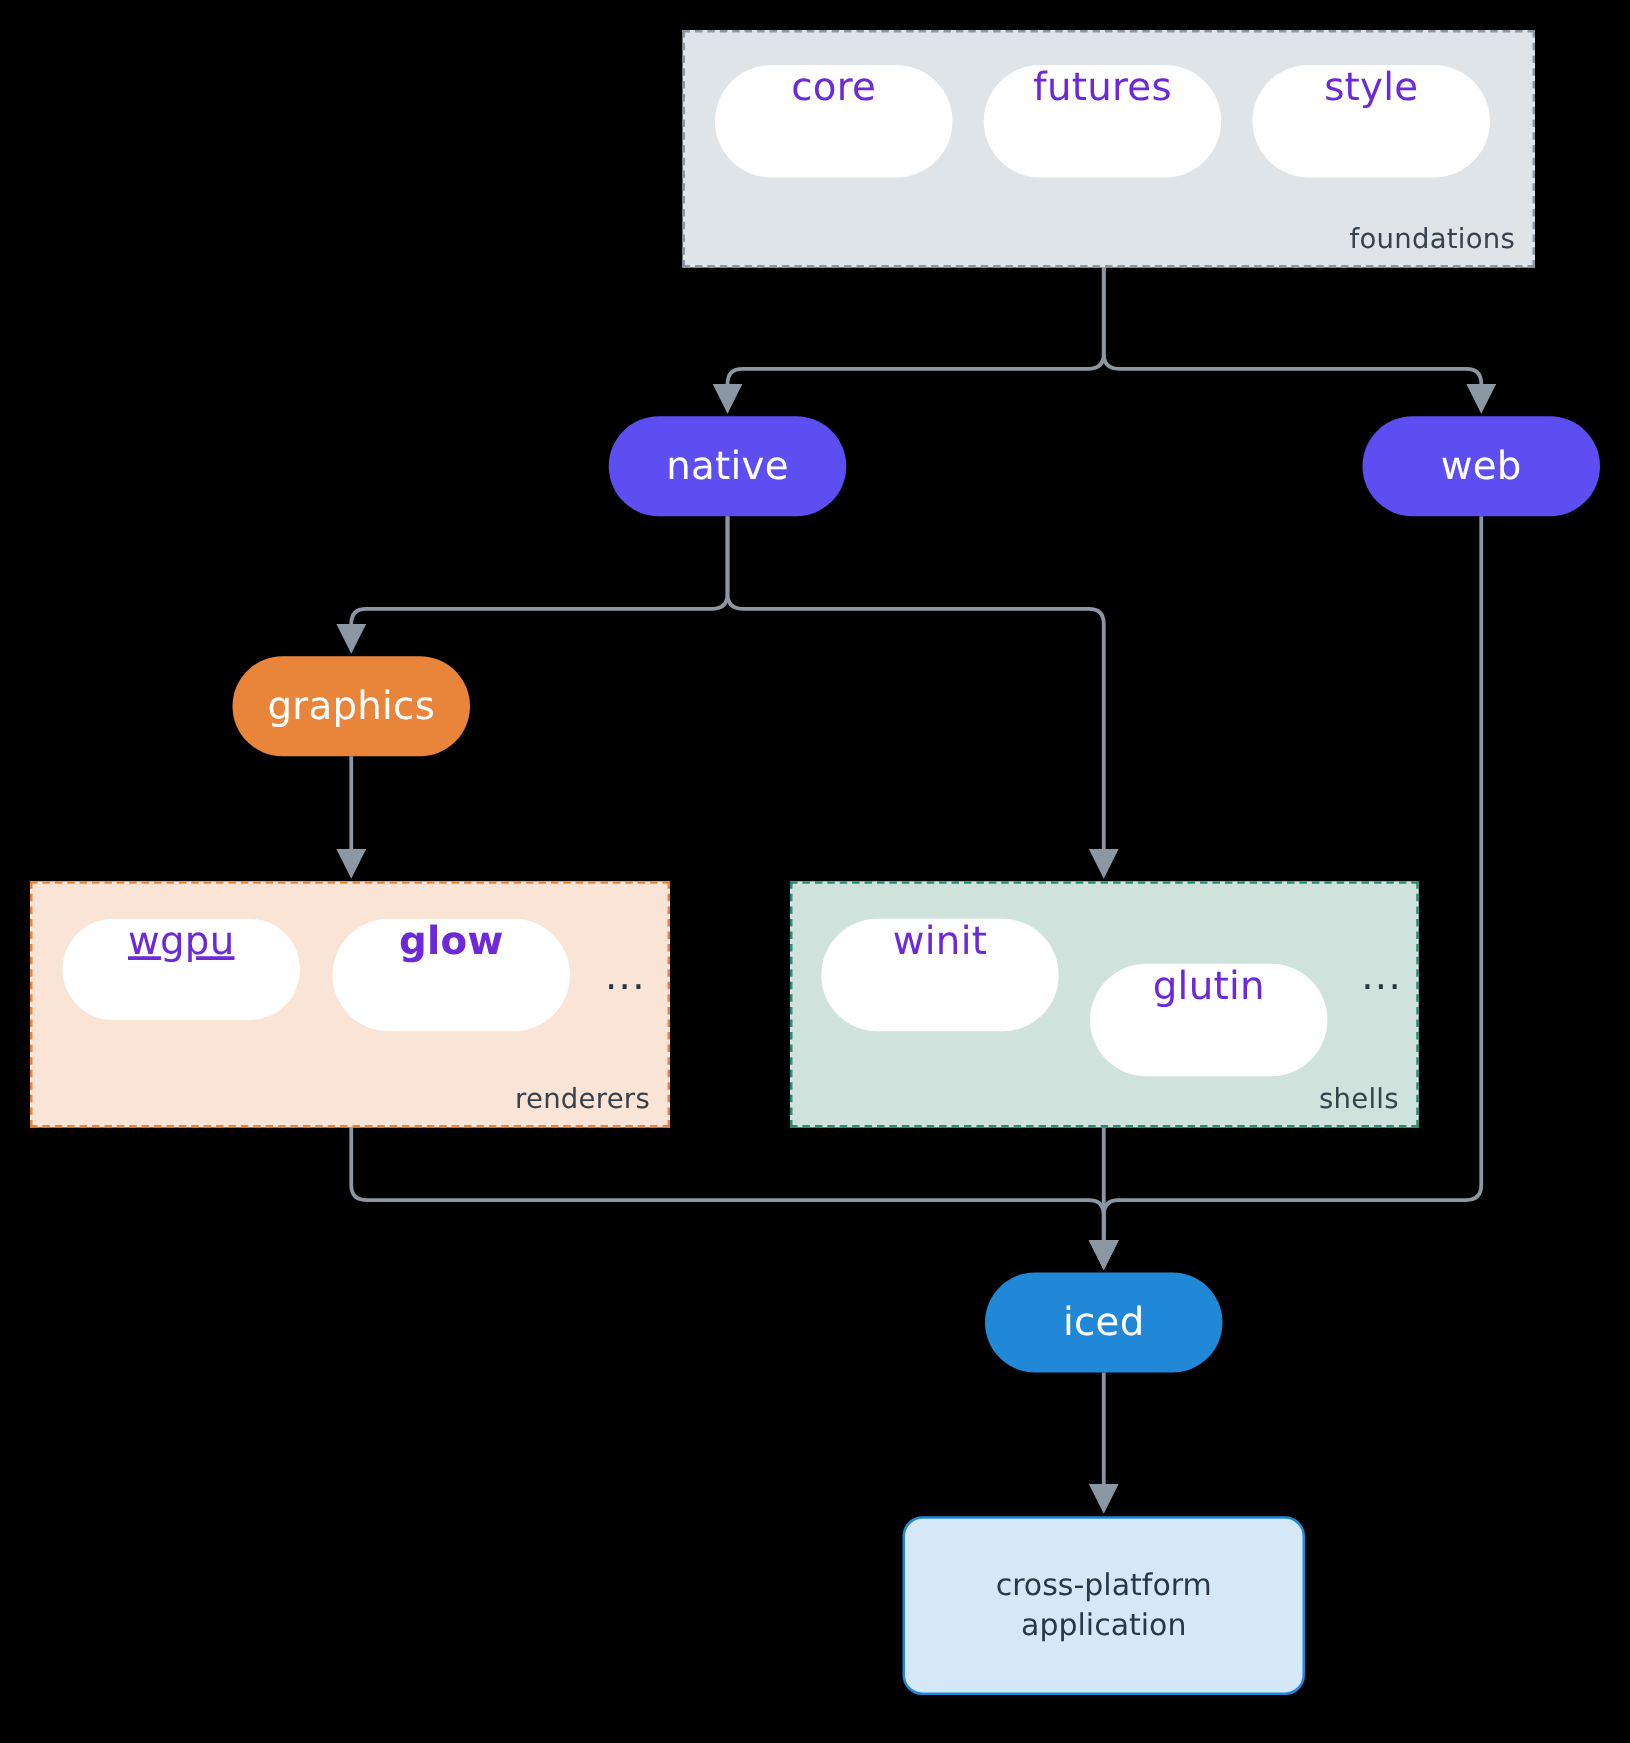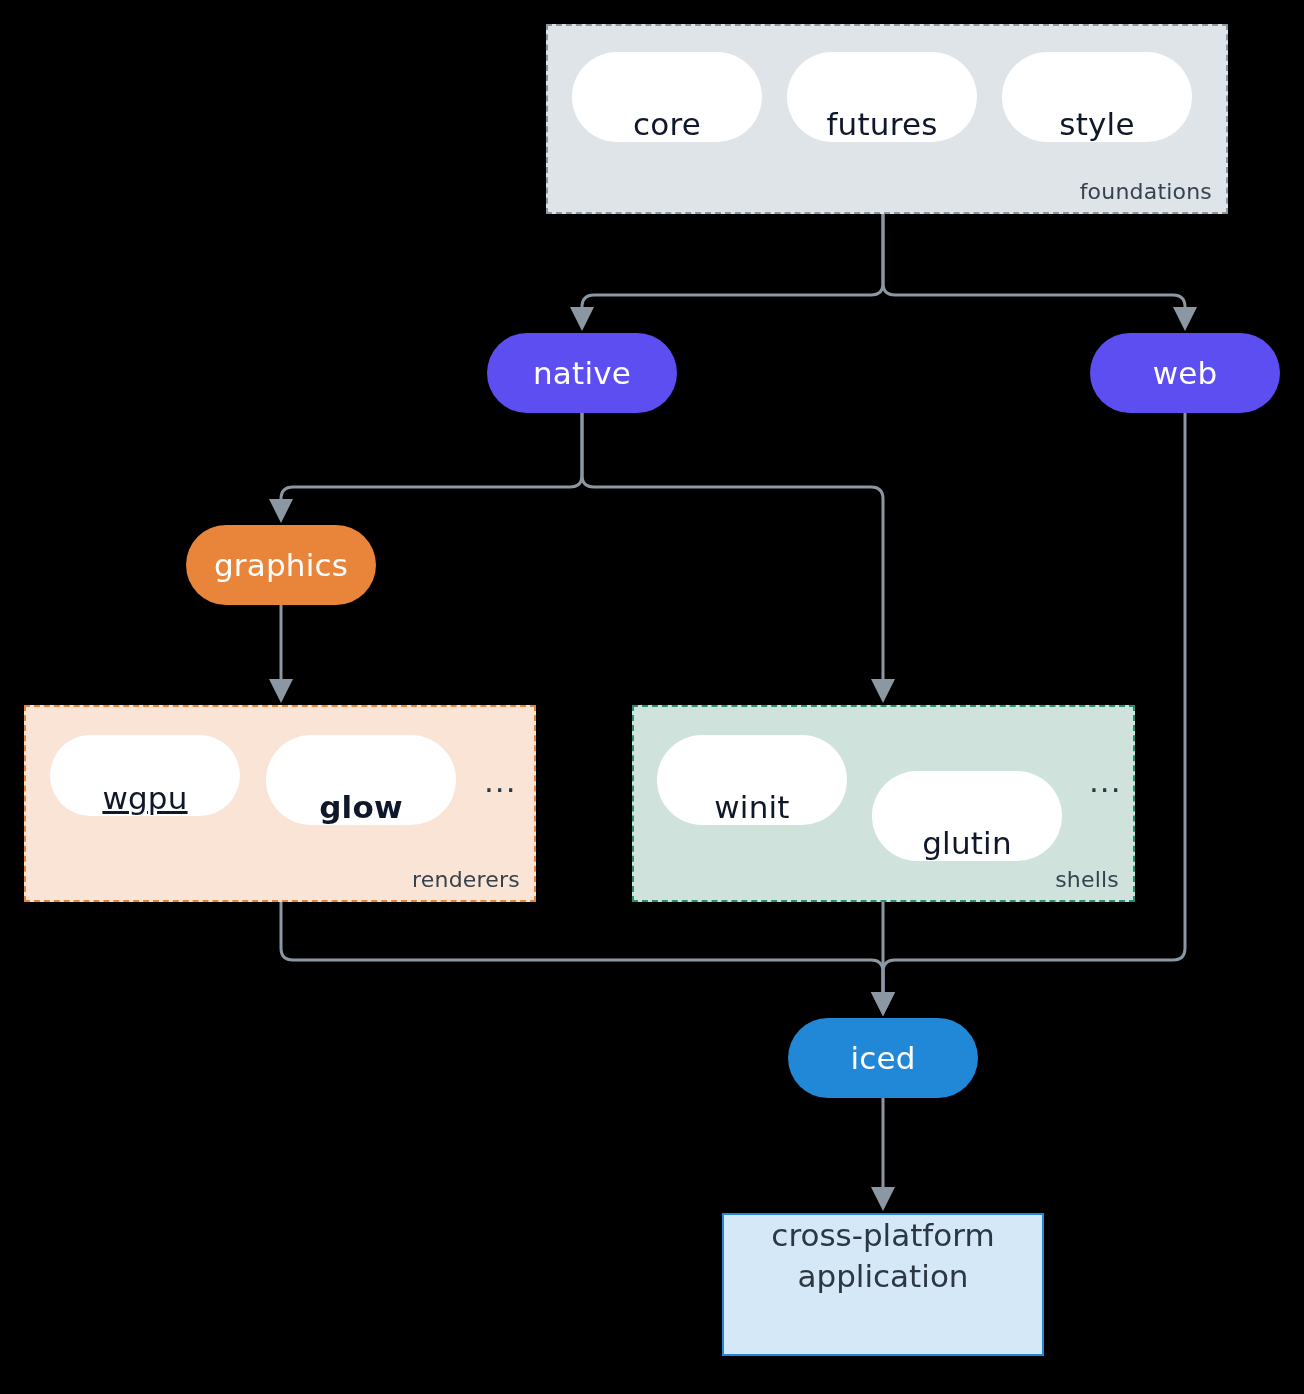--- a/index.html
+++ b/index.html
@@ -43,11 +43,11 @@
     position: absolute;
     box-sizing: border-box;
     display: flex;
-    align-items: flex-end;
+    align-items: flex-start;
     justify-content: center;
     border-radius: 999px;
     font-size: 31px;
-    color: #0f172a;
+    color: #6d28d9;
     background: #ffffff;
     letter-spacing: 0.2px;
   }

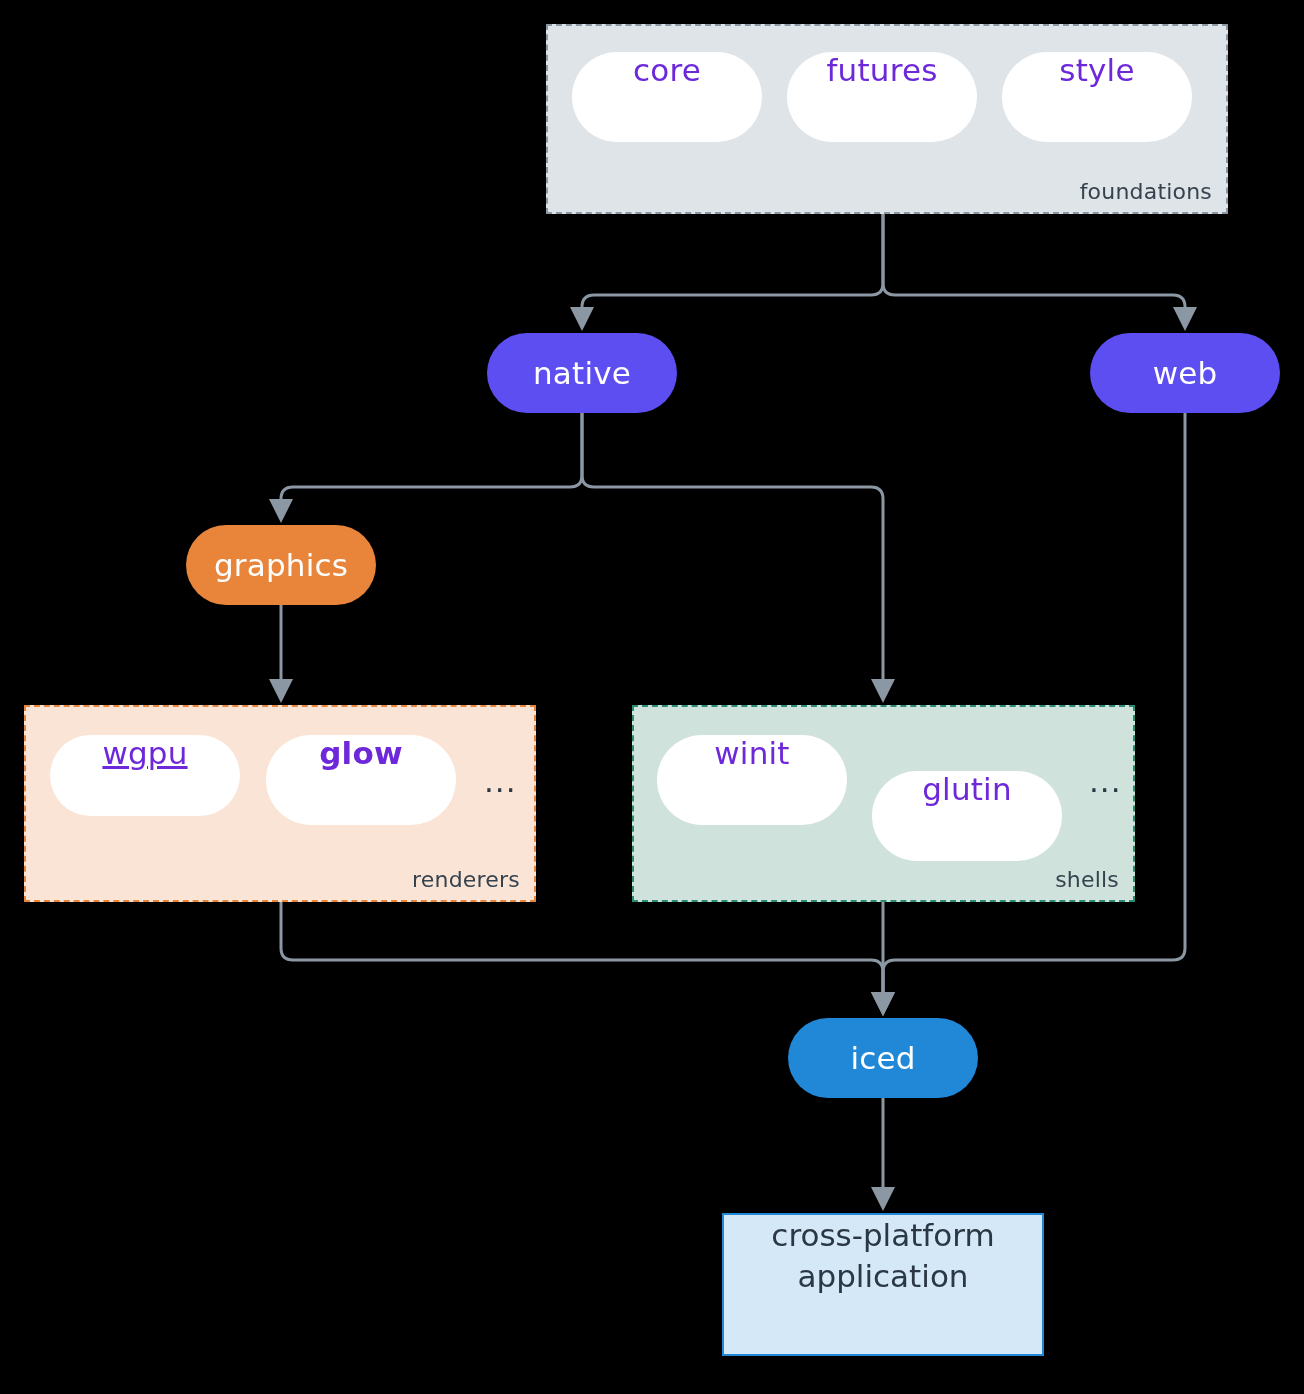--- a/index.html
+++ b/index.html
@@ -75,10 +75,12 @@
     display: flex;
     flex-direction: column;
     align-items: center;
-    font-size: 31px;
+    justify-content: center;
+    font-size: 24px;
     color: #2b3844;
     line-height: 1.32;
     text-align: center;
+    border-radius: 16px;
   }
 </style>
 </head>

